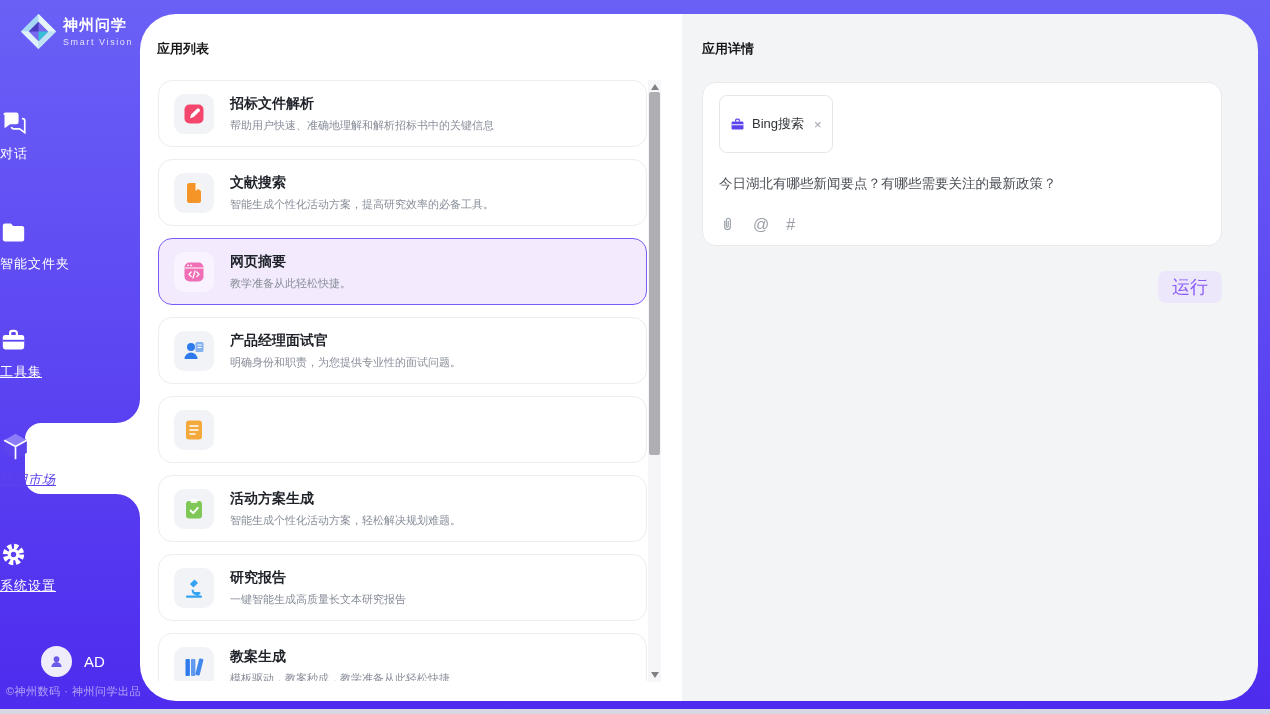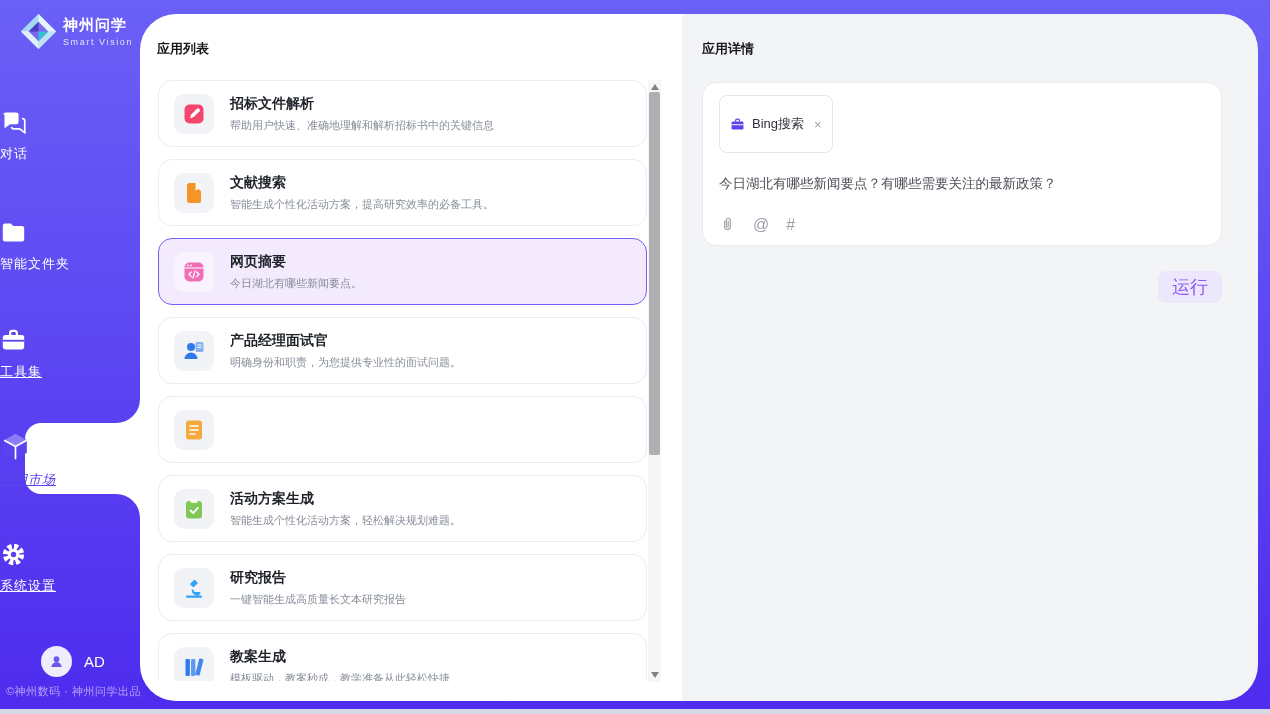--- a/index.html
+++ b/index.html
@@ -183,7 +183,7 @@
             </span>
             <div class="app-text">
               <h3 class="app-name">网页摘要</h3>
-              <p class="app-desc">今日湖北有哪些新闻要点。</p>
+              <p class="app-desc">教学准备从此轻松快捷。</p>
             </div>
           </article>
           <article class="app-card">

